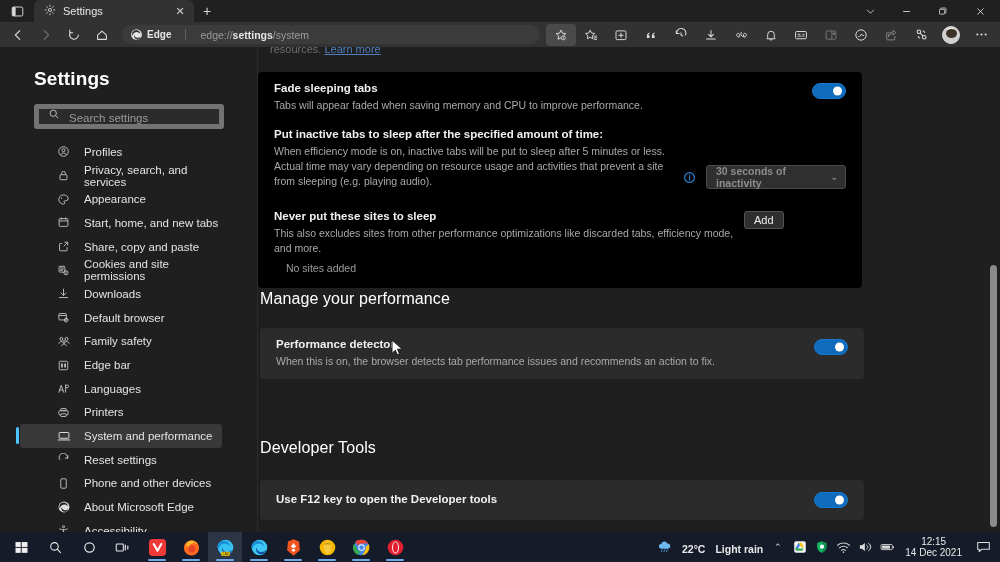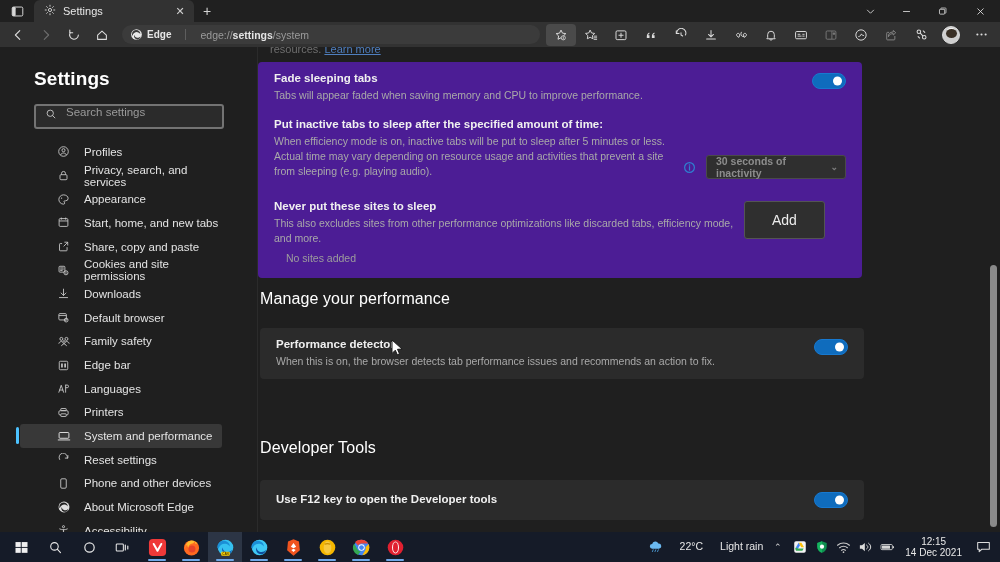--- a/index.html
+++ b/index.html
@@ -121,7 +121,7 @@
     width: 604px; margin-left: 0;
   }
 
-  .card1 { position: absolute; left: 0px; top: 15px; width: 604px; background: #4c1d95; border-radius: 4px; }
+  .card1 { position: absolute; left: 0px; top: 25px; width: 604px; background: #000000; border-radius: 4px; }
 
   .setting-row { display: flex; align-items: flex-start; padding: 9px 16px 10px 16px; }
   .setting-main { flex: 1; min-width: 0; }

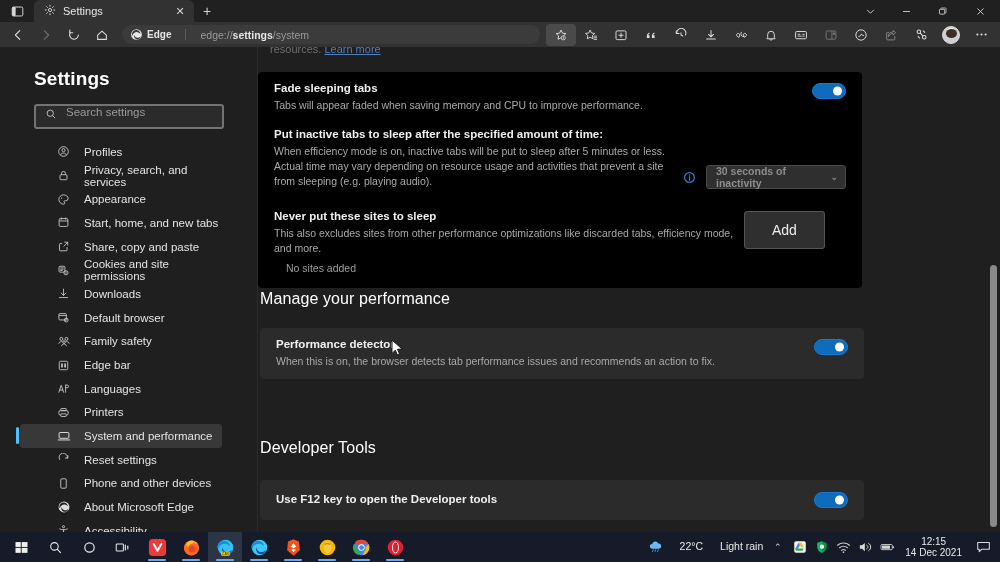--- a/index.html
+++ b/index.html
@@ -84,8 +84,8 @@
   .settings-title { font-size: 19px; font-weight: bold; color: #fff; padding: 11px 0 14px 34px; letter-spacing: .1px; }
   .search-wrap { padding: 0 34px 0 34px; }
   .search-box {
-    height: 25px; background: #2b2b2b; border: 2px solid #737373; border-radius: 3px;
-    display: flex; align-items: flex-start; gap: 9px; padding: 0 9px;
+    height: 25px; background: #2b2b2b; border: 5px solid #737373; border-radius: 3px;
+    display: flex; align-items: flex-end; gap: 9px; padding: 0 9px;
   }
   .search-box input {
     flex: 1; background: transparent; border: none; outline: none;

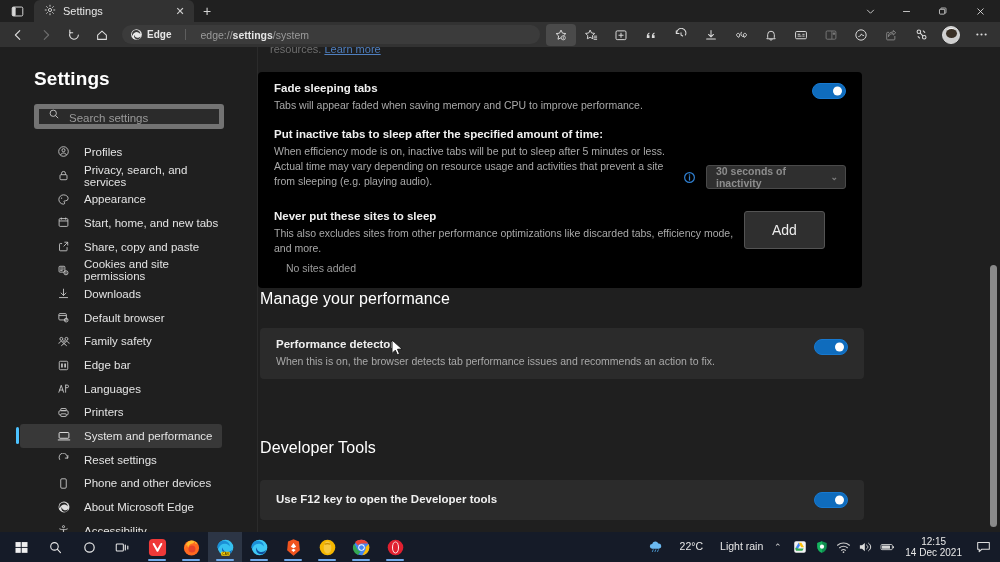--- a/index.html
+++ b/index.html
@@ -148,9 +148,9 @@
   .select-box .chev { color: #7d7d7d; font-size: 9px; }
 
   .btn-add {
-    min-width: 35px; height: 38px; border: 1px solid #545454; border-radius: 3px;
-    background: #2f2f2f; color: #ececec; font-size: 14px; display: flex;
-    align-items: center; justify-content: center; padding: 0 27px;
+    min-width: 35px; height: 18px; border: 1px solid #545454; border-radius: 3px;
+    background: #2f2f2f; color: #ececec; font-size: 11px; display: flex;
+    align-items: center; justify-content: center; padding: 0 9px;
   }
 
   .empty-note { font-size: 10.5px; color: #9d9d9d; padding: 6px 16px 14px 28px; }

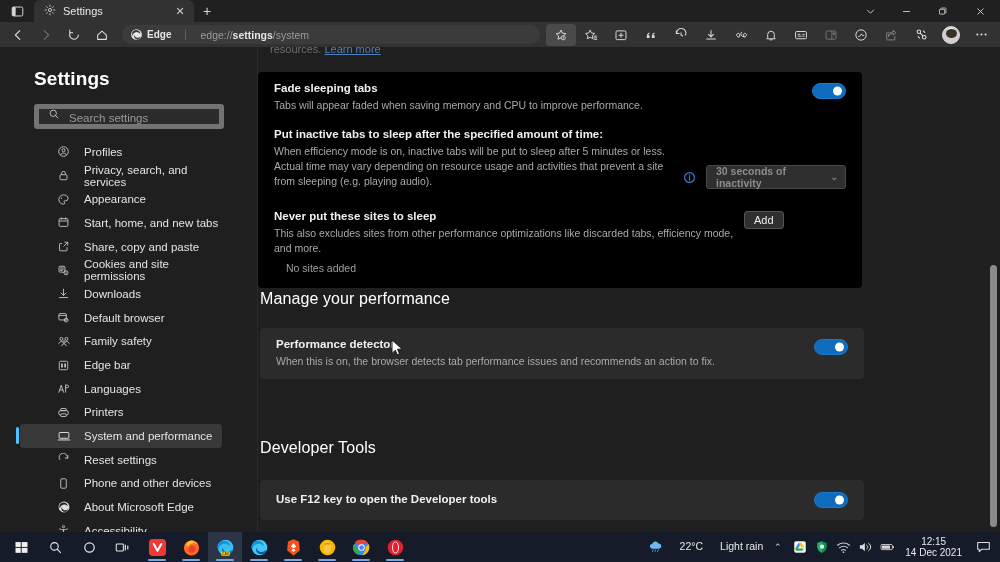--- a/index.html
+++ b/index.html
@@ -182,7 +182,7 @@
   .tb-icon.active { background: #2c3545; }
   .tb-spacer { flex: 1; }
   .tray { display: flex; align-items: center; gap: 7px; padding-right: 6px; color: #e8e8e8; font-size: 10.5px; }
-  .weather { display: flex; align-items: flex-start; gap: 17px; }
+  .weather { display: flex; align-items: flex-end; gap: 10px; font-weight: bold; }
   .tray-ico { width: 15px; height: 15px; display: flex; align-items: center; justify-content: center; }
   .clock { text-align: center; line-height: 11px; font-size: 10px; padding: 0 3px; }
   .action-center { width: 22px; display: flex; align-items: center; justify-content: center; }

